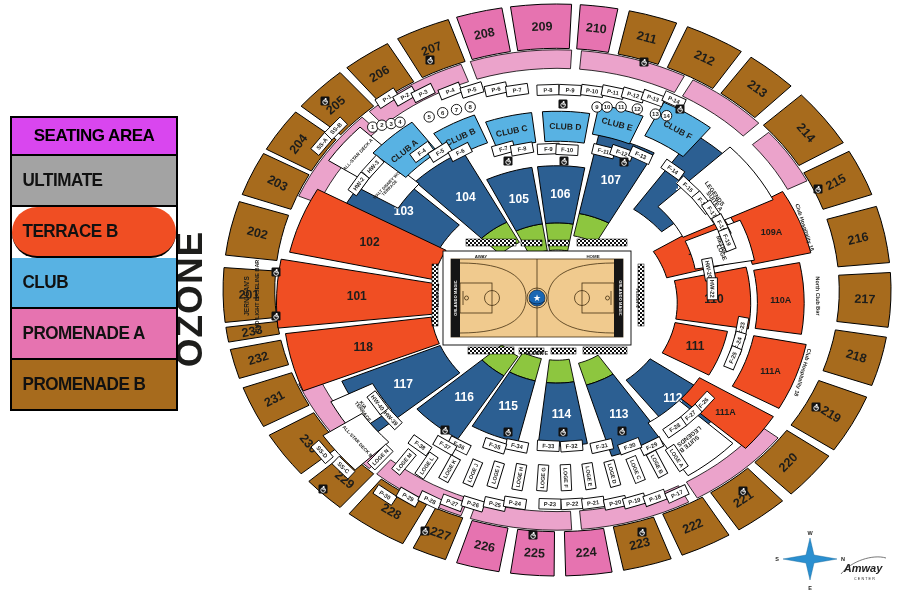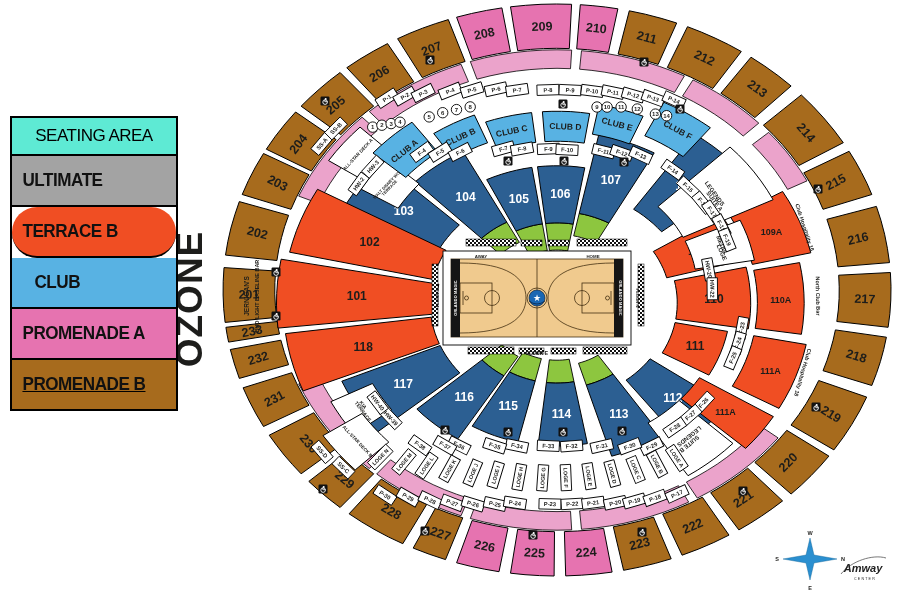--- a/index.html
+++ b/index.html
@@ -7,8 +7,8 @@
          font-family:"Liberation Sans",sans-serif;}
   #arena{position:absolute;left:0;top:0;}
   .legend{position:absolute;left:10px;top:116px;width:164px;border:2px solid #000;background:#fff;}
-  .legend-title{background:#5eead4;border-bottom:2px solid #000;text-align:center;
-    font-weight:normal;font-size:17px;padding:8px 12px;letter-spacing:-0.5px;transform-origin:center;}
+  .legend-title{background:#d946ef;border-bottom:2px solid #000;text-align:center;
+    font-weight:bold;font-size:17px;padding:8px 12px;letter-spacing:-0.5px;transform-origin:center;}
   .legend-row{height:49px;display:flex;align-items:center;border-bottom:2px solid #000;}
   .legend-row:last-child{border-bottom:none;text-decoration:underline;}
   .legend-row span{font-weight:bold;font-size:18px;color:#111;padding-left:11px;

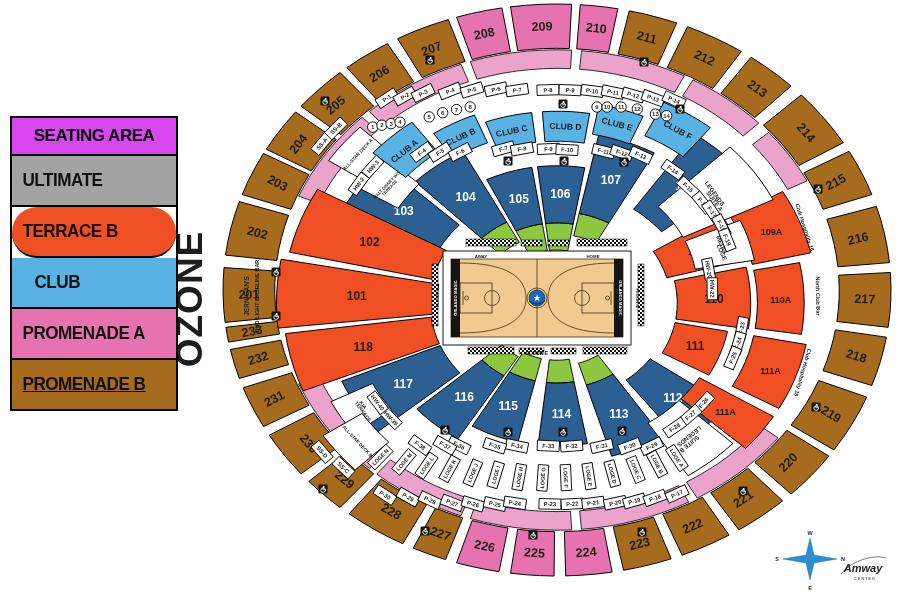--- a/index.html
+++ b/index.html
@@ -788,7 +788,7 @@
         <div class="legend-row" style="background: rgb(240, 78, 35); border-radius: 25px;">
           <span>TERRACE B</span>
         </div>
-        <div class="legend-row" style="background: rgb(88, 178, 227); padding-left: 12px;">
+        <div class="legend-row" style="background: rgb(88, 178, 227);">
           <span>CLUB</span>
         </div>
         <div class="legend-row" style="background: rgb(230, 115, 176);">

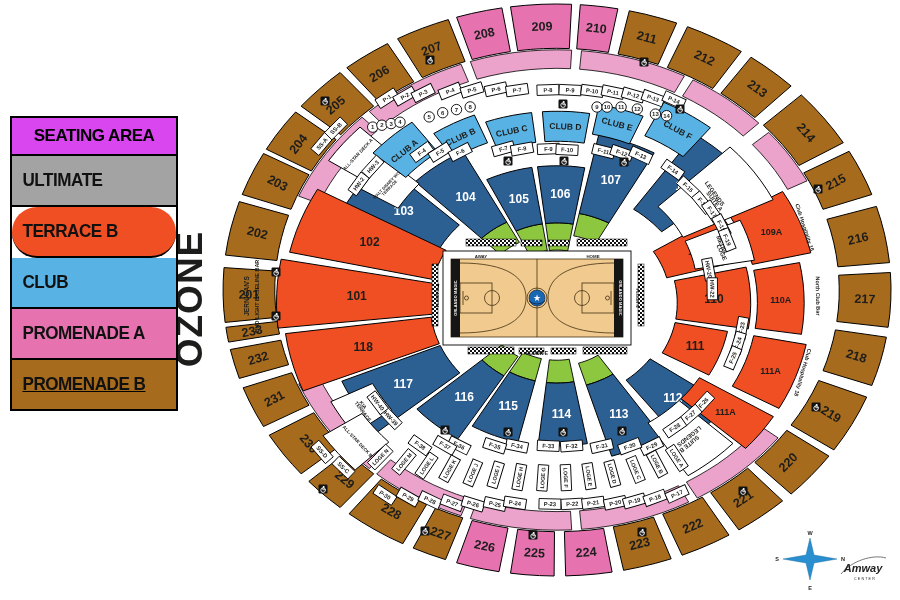--- a/index.html
+++ b/index.html
@@ -10,7 +10,7 @@
   .legend-title{background:#d946ef;border-bottom:2px solid #000;text-align:center;
     font-weight:bold;font-size:17px;padding:8px 12px;letter-spacing:-0.5px;transform-origin:center;}
   .legend-row{height:49px;display:flex;align-items:center;border-bottom:2px solid #000;}
-  .legend-row:last-child{border-bottom:none;text-decoration:underline;}
+  .legend-row:last-child{border-bottom:none;}
   .legend-row span{font-weight:bold;font-size:18px;color:#111;padding-left:11px;
     letter-spacing:-0.5px;display:inline-block;transform:scaleX(0.95);transform-origin:left;}
   svg text{font-family:"Liberation Sans",sans-serif;}

